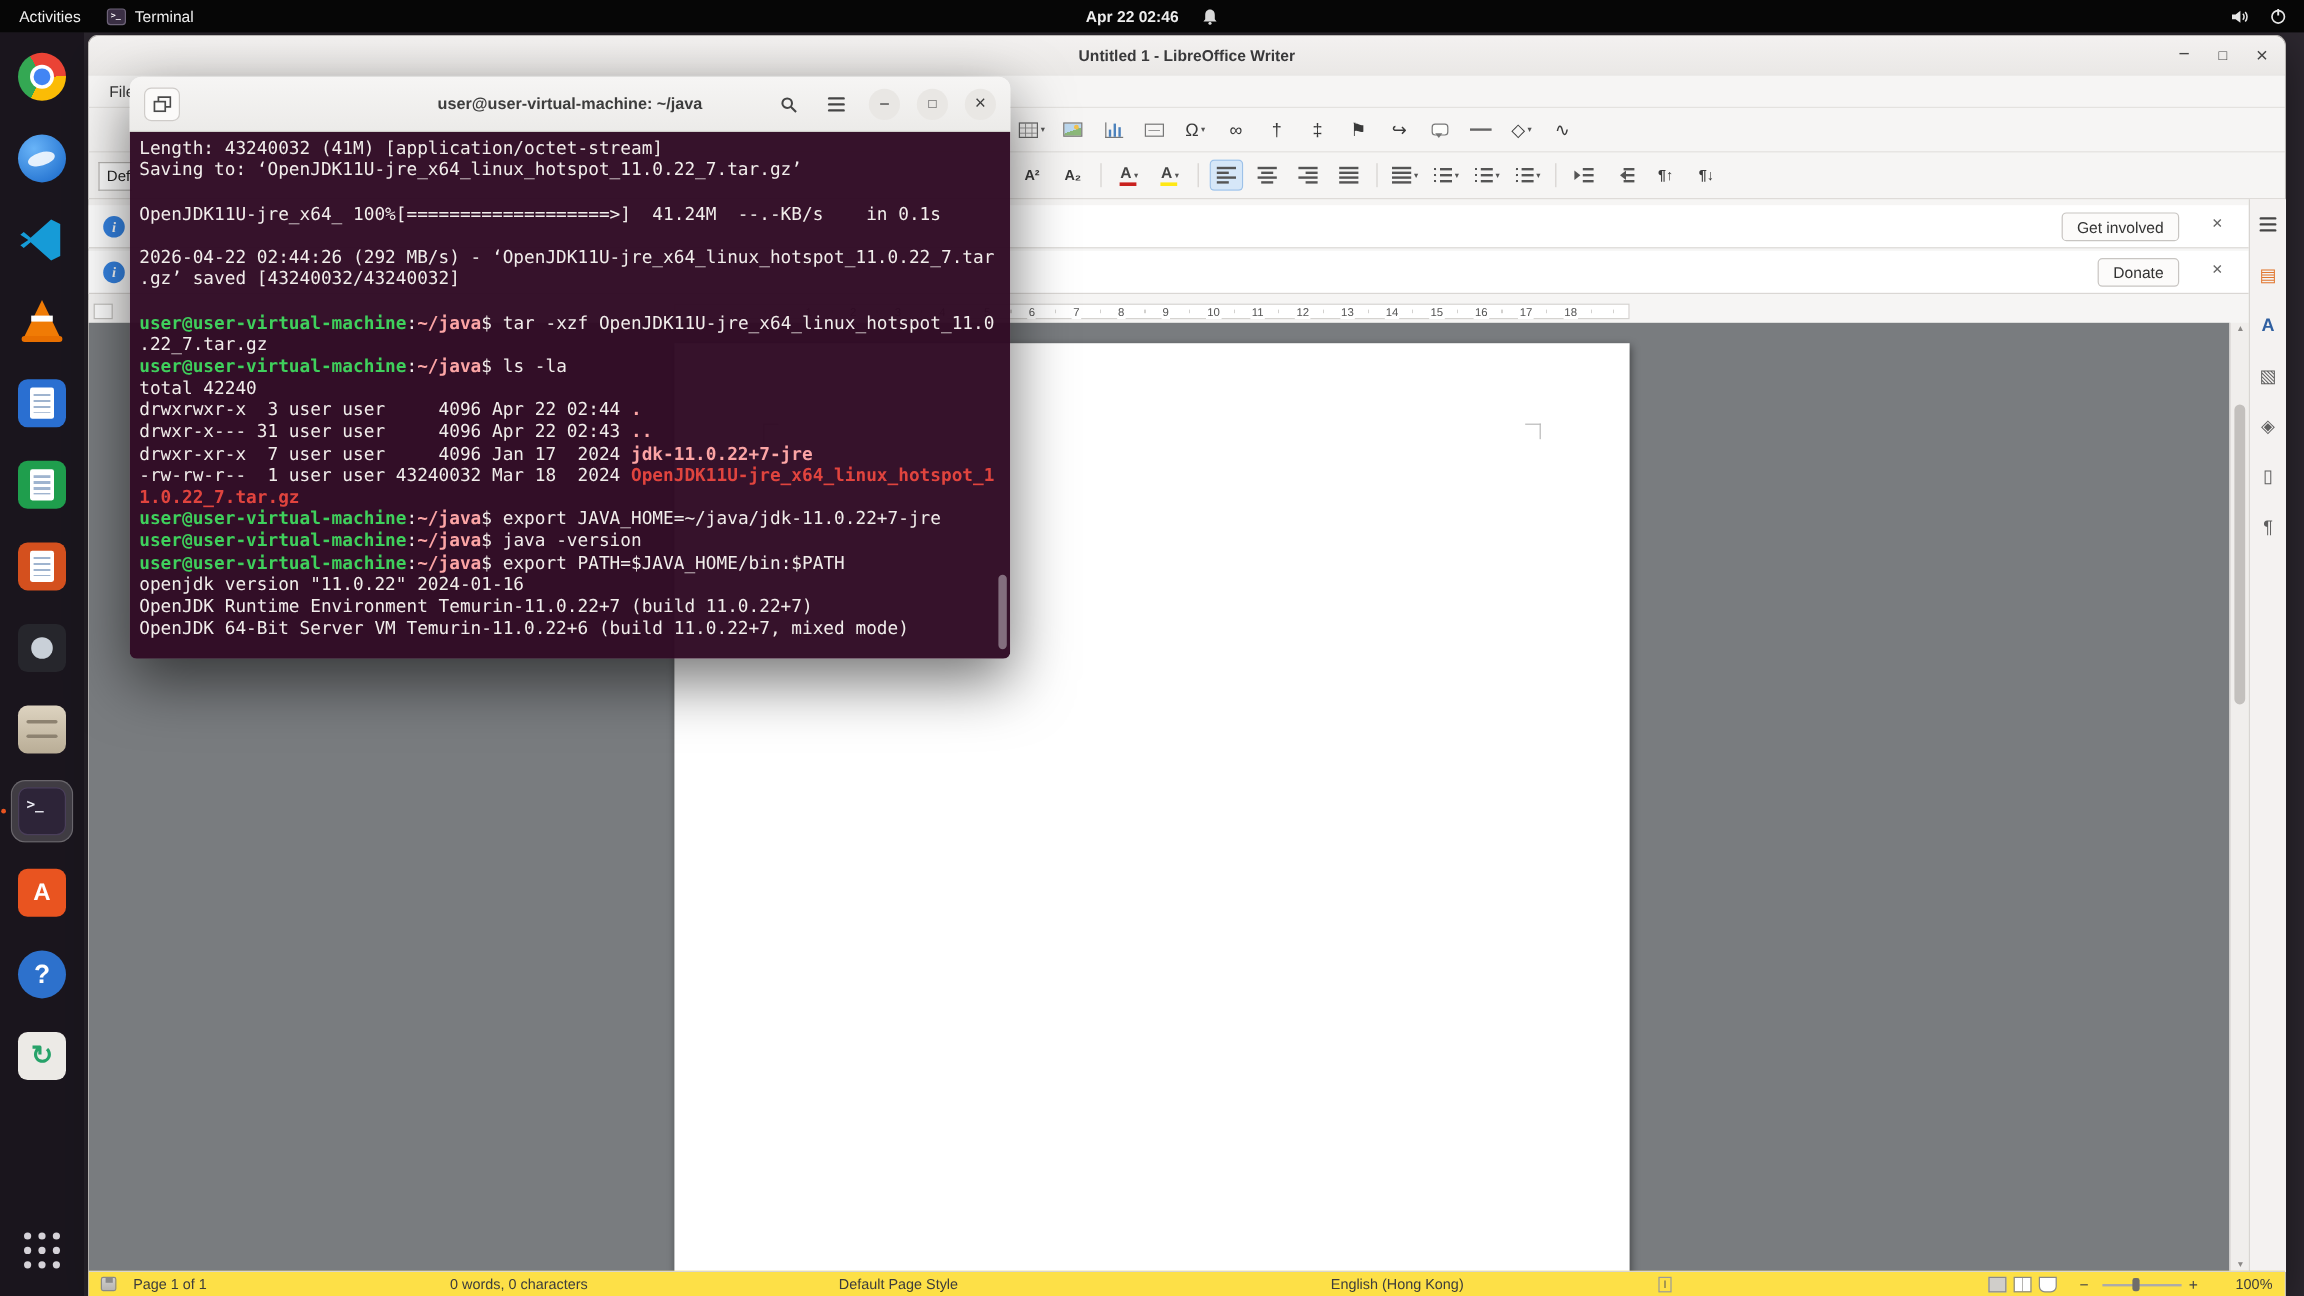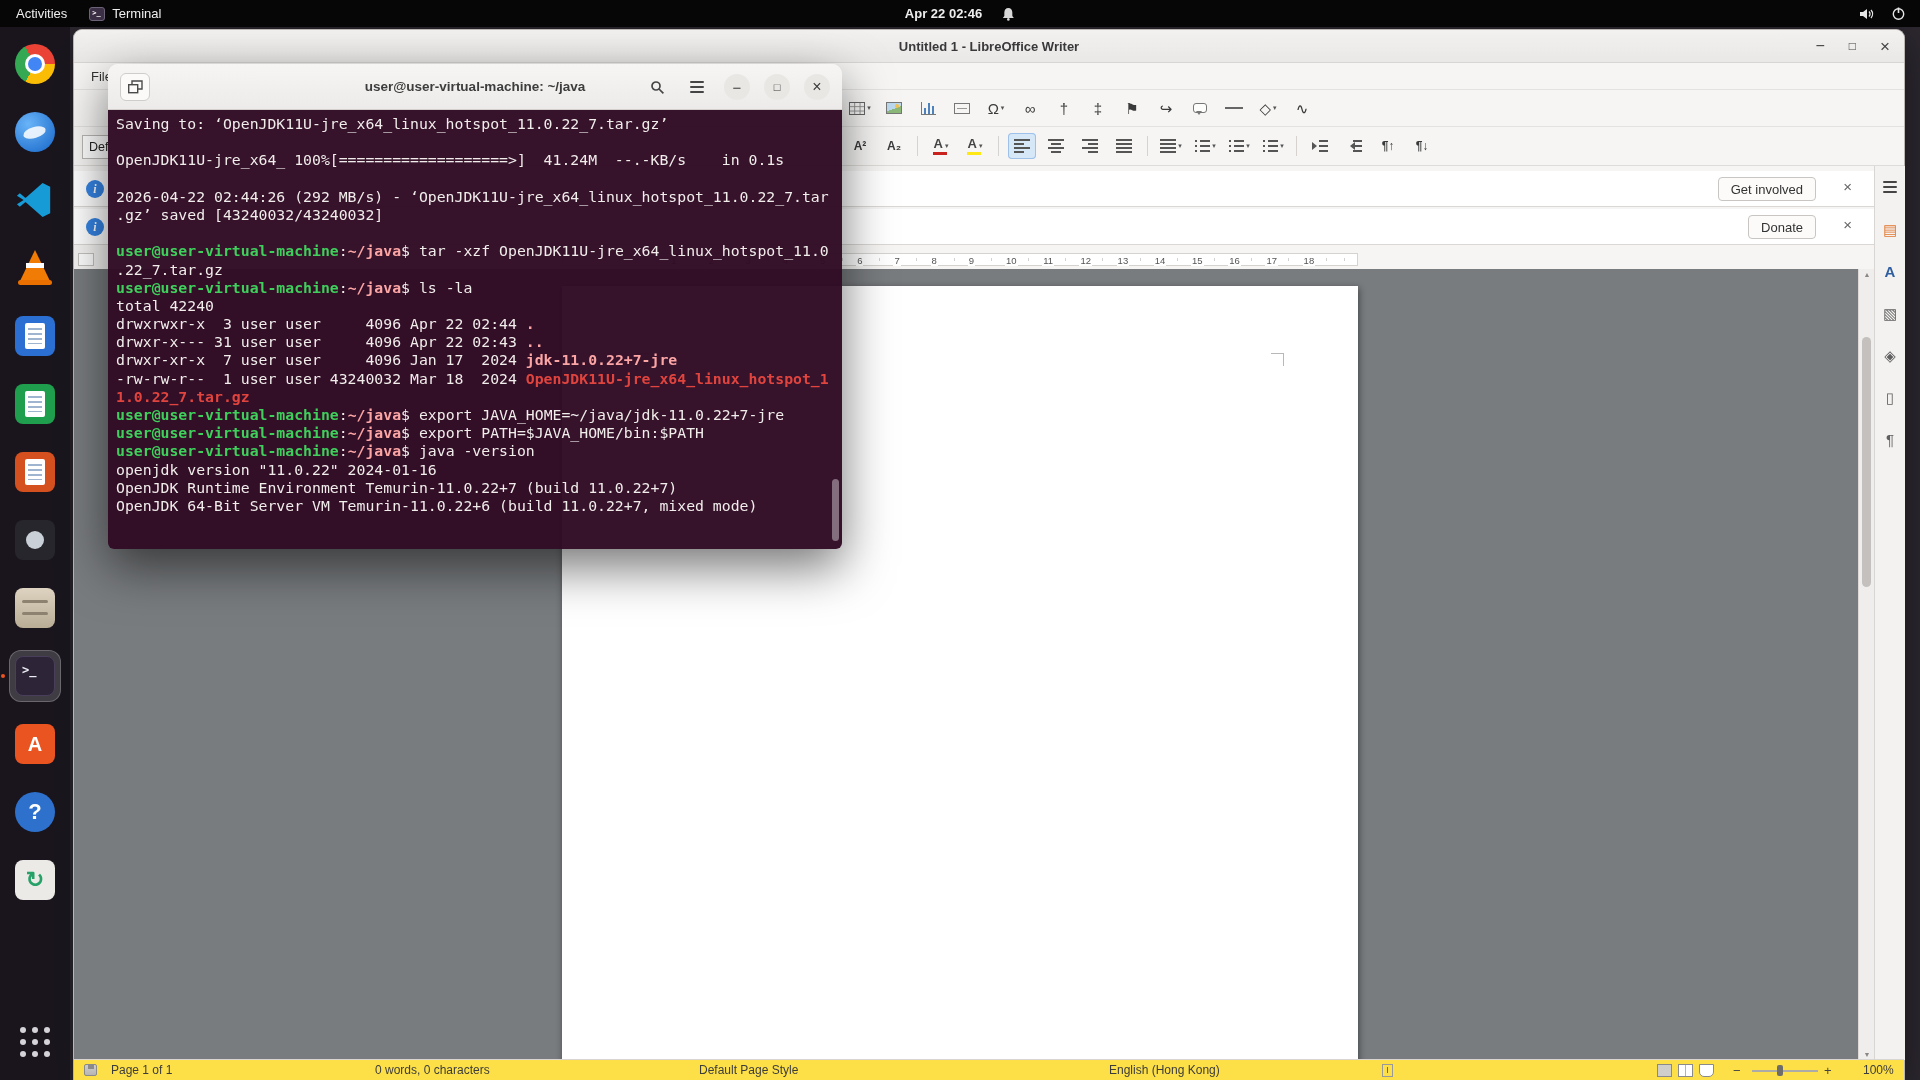--- a/index.html
+++ b/index.html
@@ -563,6 +563,7 @@
   </div>
   <div class="t-body">
     <div id="term-lines">
+        <div class="tl"><span class="sw">Length: 43240032 (41M) [application/octet-stream]</span></div>
         <div class="tl"><span class="sw">Saving to: ‘OpenJDK11U-jre_x64_linux_hotspot_11.0.22_7.tar.gz’</span></div>
         <div class="tl"><span class="sw"></span></div>
         <div class="tl"><span class="sw">OpenJDK11U-jre_x64_ 100%[===================&gt;]  41.24M  --.-KB/s    in 0.1s</span></div>

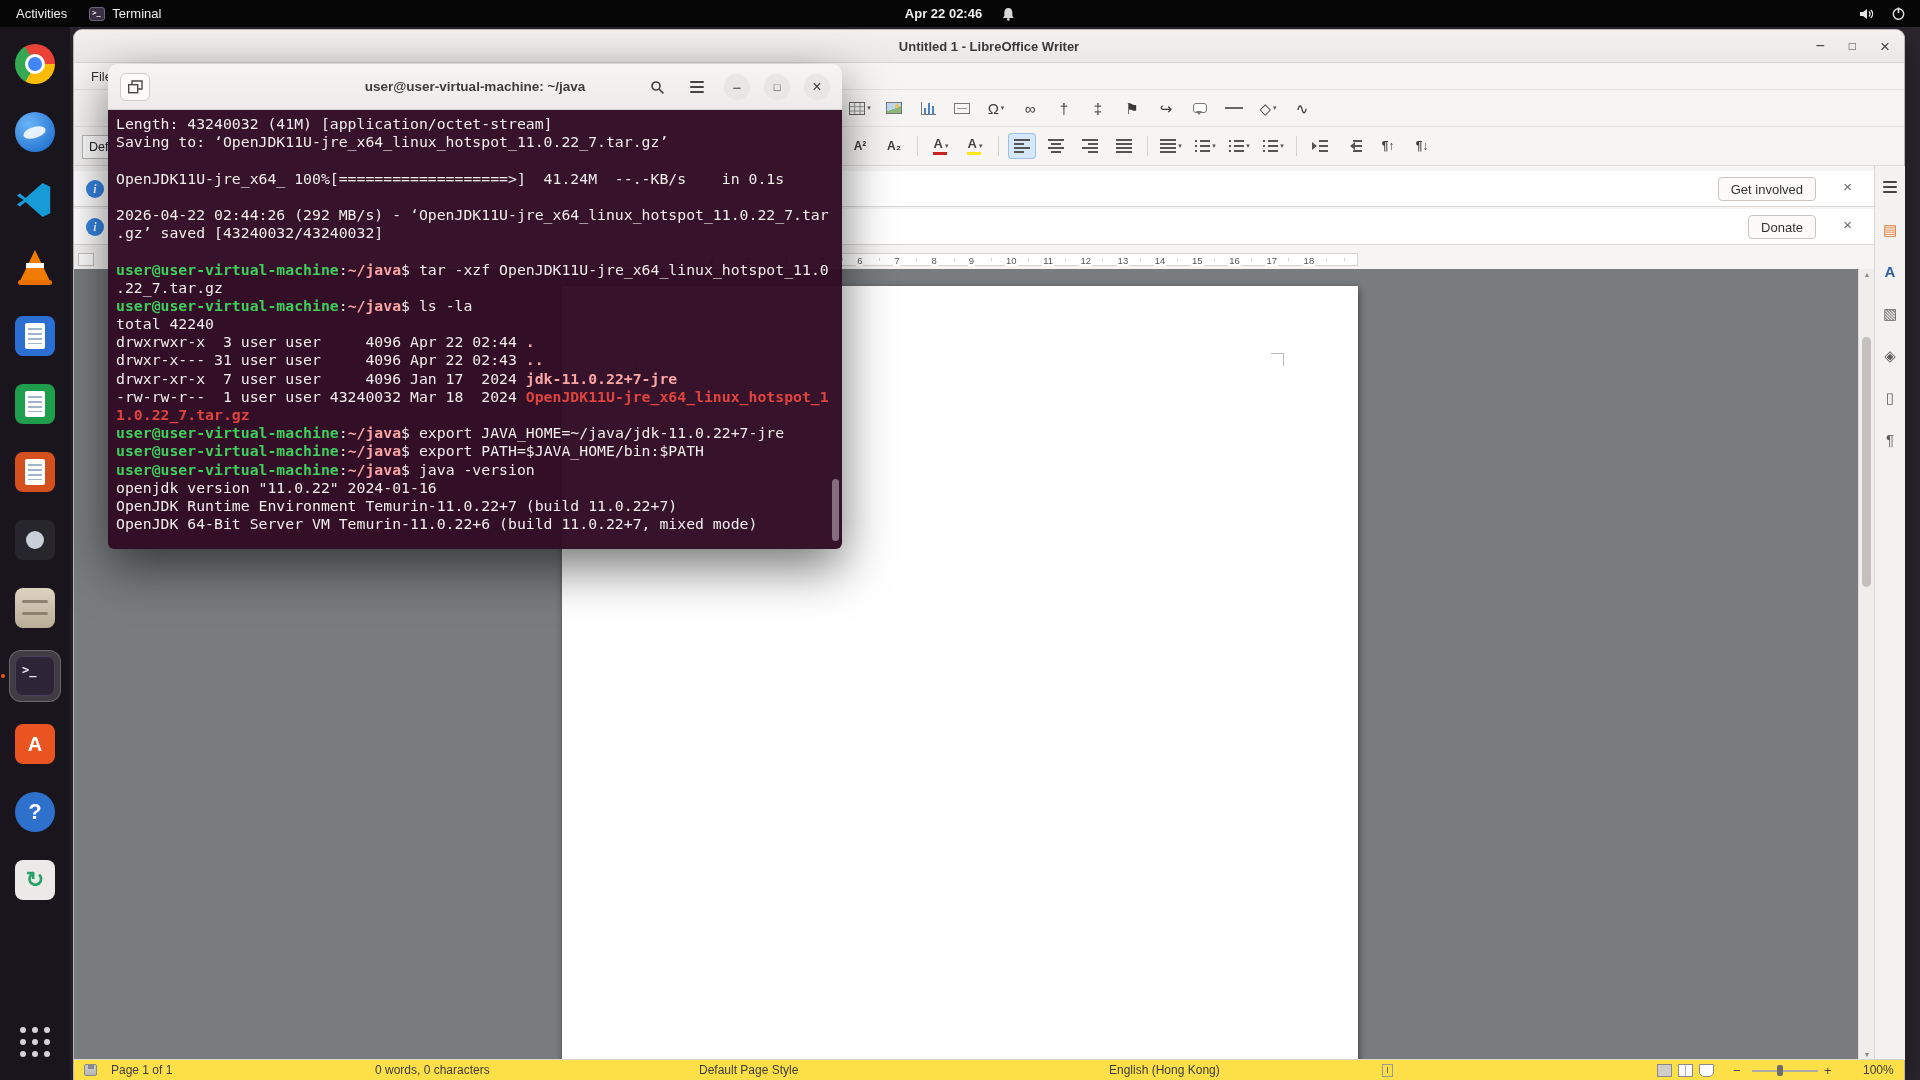--- a/index.html
+++ b/index.html
@@ -581,8 +581,8 @@
         <div class="tl"><span class="sw">-rw-rw-r--  1 user user 43240032 Mar 18  2024 </span><span class="sr">OpenJDK11U-jre_x64_linux_hotspot_1</span></div>
         <div class="tl"><span class="sr">1.0.22_7.tar.gz</span></div>
         <div class="tl"><span class="sg">user@user-virtual-machine</span><span class="sw">:</span><span class="sb">~/java</span><span class="sw">$ export JAVA_HOME=~/java/jdk-11.0.22+7-jre</span></div>
+        <div class="tl"><span class="sg">user@user-virtual-machine</span><span class="sw">:</span><span class="sb">~/java</span><span class="sw">$ java -version</span></div>
         <div class="tl"><span class="sg">user@user-virtual-machine</span><span class="sw">:</span><span class="sb">~/java</span><span class="sw">$ export PATH=$JAVA_HOME/bin:$PATH</span></div>
-        <div class="tl"><span class="sg">user@user-virtual-machine</span><span class="sw">:</span><span class="sb">~/java</span><span class="sw">$ java -version</span></div>
         <div class="tl"><span class="sw">openjdk version "11.0.22" 2024-01-16</span></div>
         <div class="tl"><span class="sw">OpenJDK Runtime Environment Temurin-11.0.22+7 (build 11.0.22+7)</span></div>
         <div class="tl"><span class="sw">OpenJDK 64-Bit Server VM Temurin-11.0.22+6 (build 11.0.22+7, mixed mode)</span></div>

